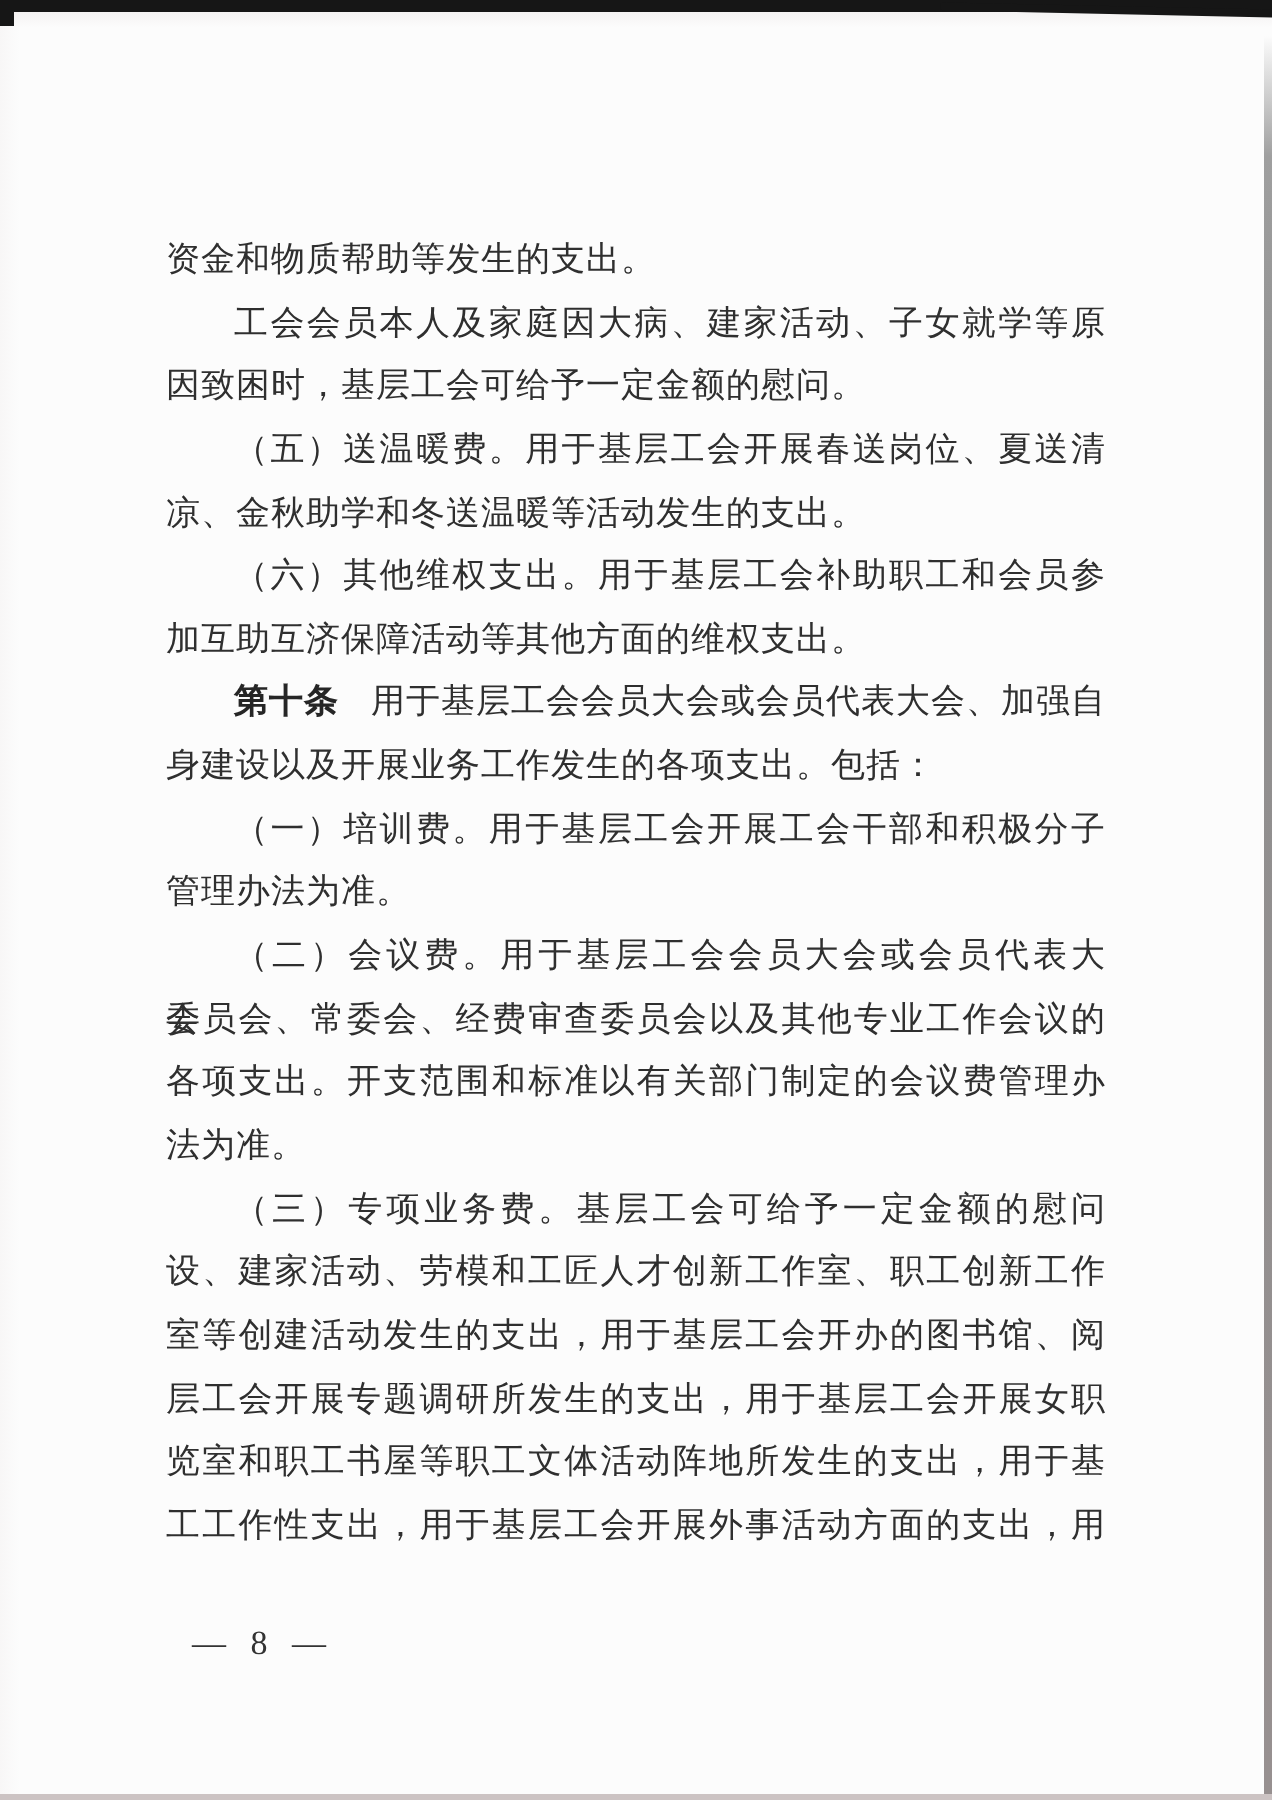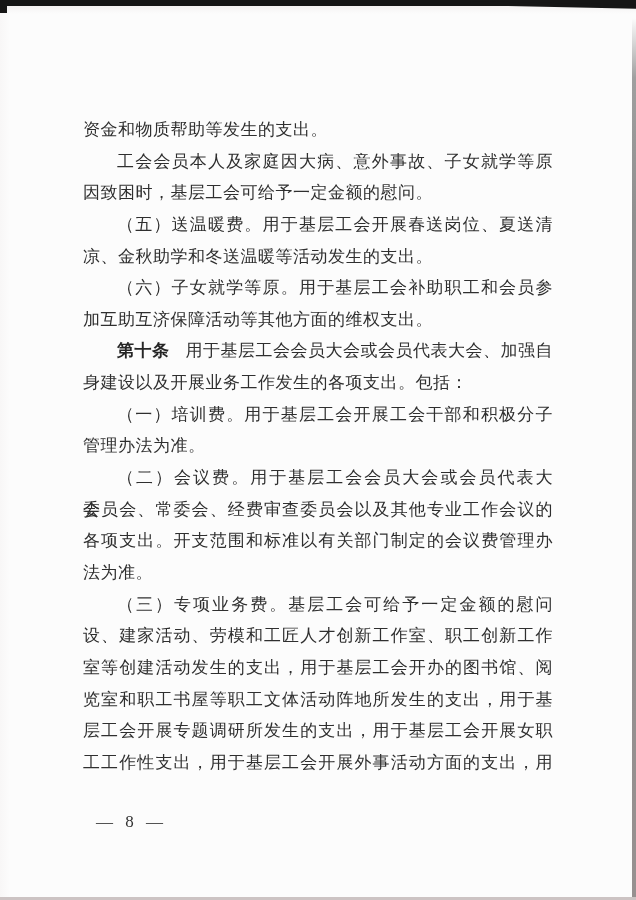--- a/index.html
+++ b/index.html
@@ -112,7 +112,7 @@
 
 <div class="textblock">
   <div class="ln">资金和物质帮助等发生的支出。</div>
-  <div class="ln j ind">工会会员本人及家庭因大病、意外事故、子女就学等原</div>
+  <div class="ln j ind">工会会员本人及家庭因大病、建家活动、子女就学等原</div>
   <div class="ln">因致困时，基层工会可给予一定金额的慰问。</div>
   <div class="ln j ind">（五）送温暖费。用于基层工会开展春送岗位、夏送清</div>
   <div class="ln">凉、金秋助学和冬送温暖等活动发生的支出。</div>

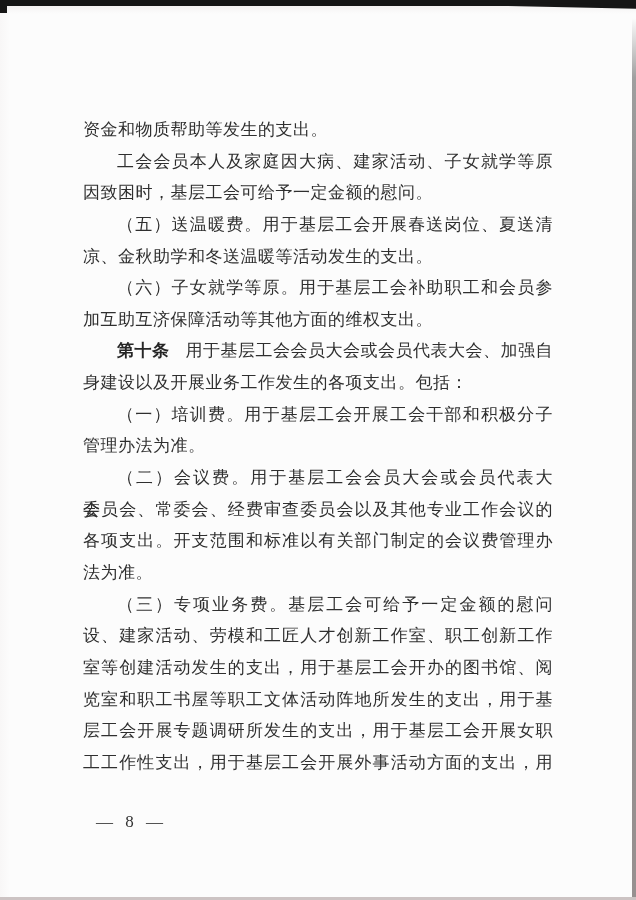--- a/index.html
+++ b/index.html
@@ -116,7 +116,7 @@
   <div class="ln">因致困时，基层工会可给予一定金额的慰问。</div>
   <div class="ln j ind">（五）送温暖费。用于基层工会开展春送岗位、夏送清</div>
   <div class="ln">凉、金秋助学和冬送温暖等活动发生的支出。</div>
-  <div class="ln j ind">（六）子女就学等原。用于基层工会补助职工和会员参</div>
+  <div class="ln j ind">（六）其他维权支出。用于基层工会补助职工和会员参</div>
   <div class="ln">加互助互济保障活动等其他方面的维权支出。</div>
   <div class="ln j ind">
     <span class="term">第十条</span><span>用于基层工会会员大会或会员代表大会、加强自</span>

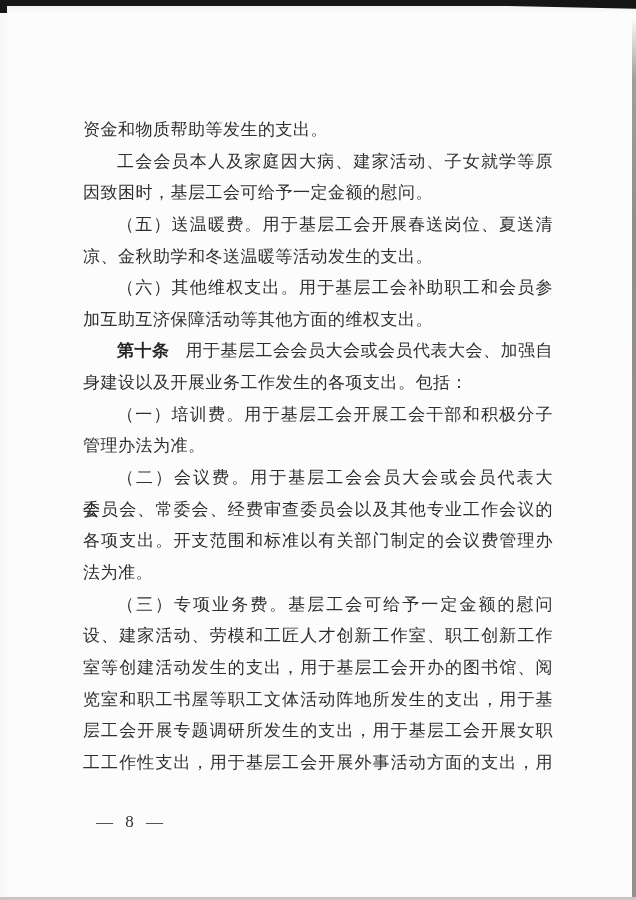--- a/index.html
+++ b/index.html
@@ -131,8 +131,8 @@
   <div class="ln j ind">（三）专项业务费。基层工会可给予一定金额的慰问</div>
   <div class="ln j">设、建家活动、劳模和工匠人才创新工作室、职工创新工作</div>
   <div class="ln j">室等创建活动发生的支出，用于基层工会开办的图书馆、阅</div>
+  <div class="ln j">层工会开展专题调研所发生的支出，用于基层工会开展女职</div>
   <div class="ln j">览室和职工书屋等职工文体活动阵地所发生的支出，用于基</div>
-  <div class="ln j">层工会开展专题调研所发生的支出，用于基层工会开展女职</div>
   <div class="ln j">工工作性支出，用于基层工会开展外事活动方面的支出，用</div>
 </div>
 

